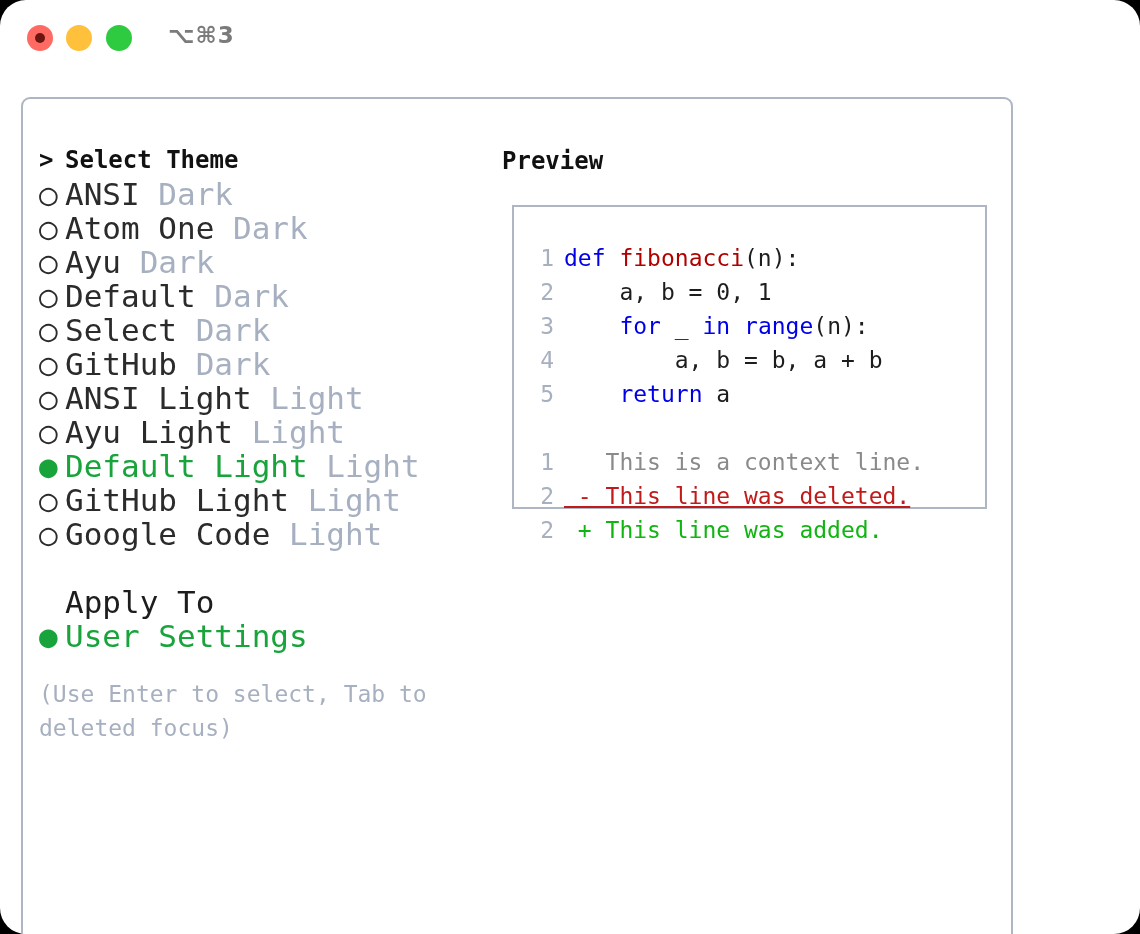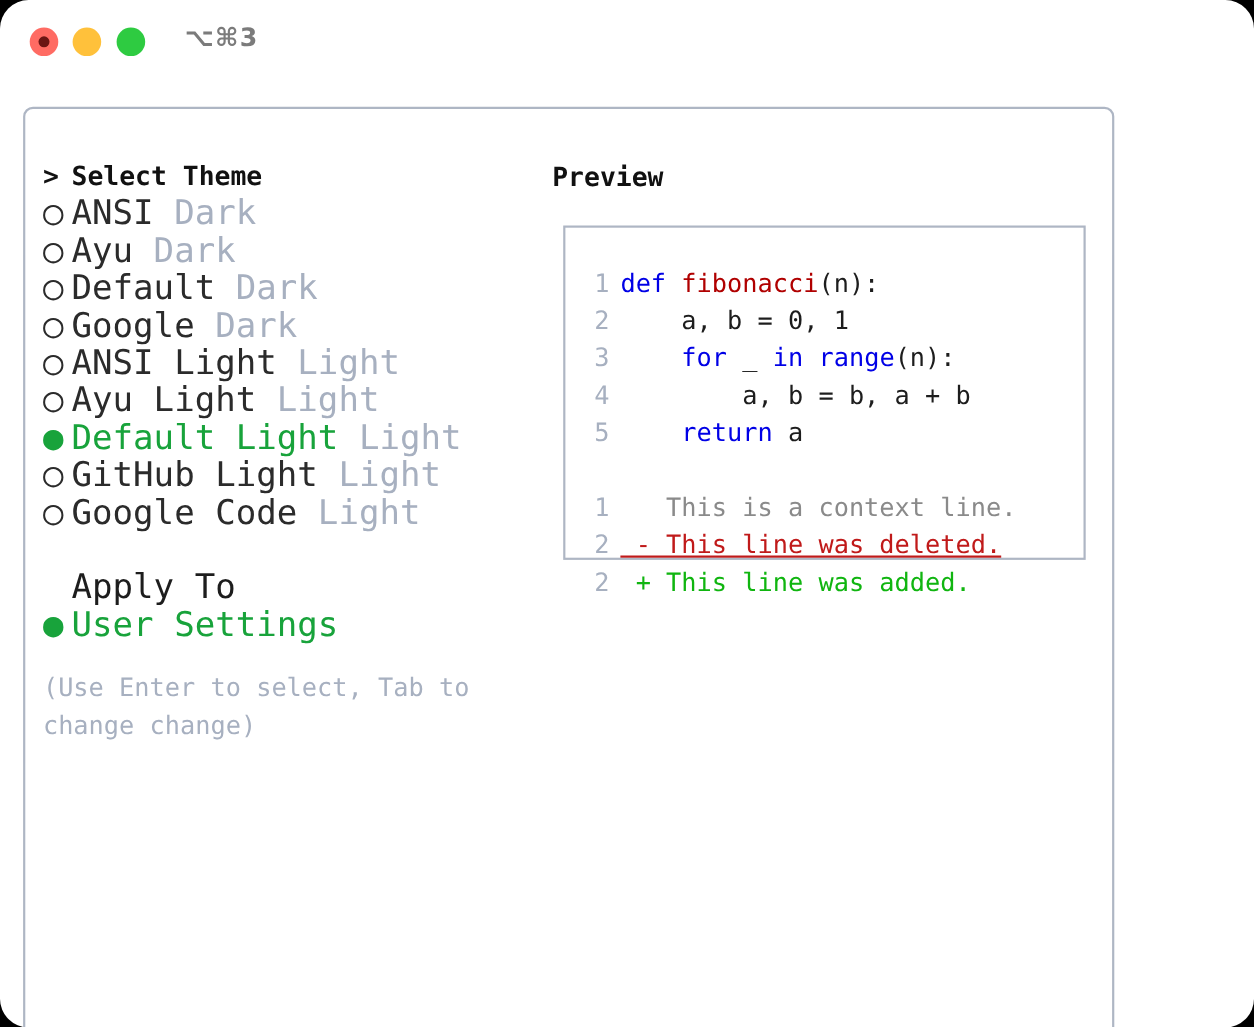--- a/index.html
+++ b/index.html
@@ -185,6 +185,7 @@
       <div id="theme-list">
           <div class="list-row row-header"><span class="bullet">&gt;</span><span>Select Theme</span></div>
           <div class="list-row"><span class="bullet">○</span><span>ANSI </span><span class="cat">Dark</span></div>
+          <div class="list-row"><span class="bullet">○</span><span>Atom One </span><span class="cat">Dark</span></div>
           <div class="list-row"><span class="bullet">○</span><span>Ayu </span><span class="cat">Dark</span></div>
           <div class="list-row"><span class="bullet">○</span><span>Default </span><span class="cat">Dark</span></div>
           <div class="list-row"><span class="bullet">○</span><span>Google </span><span class="cat">Dark</span></div>

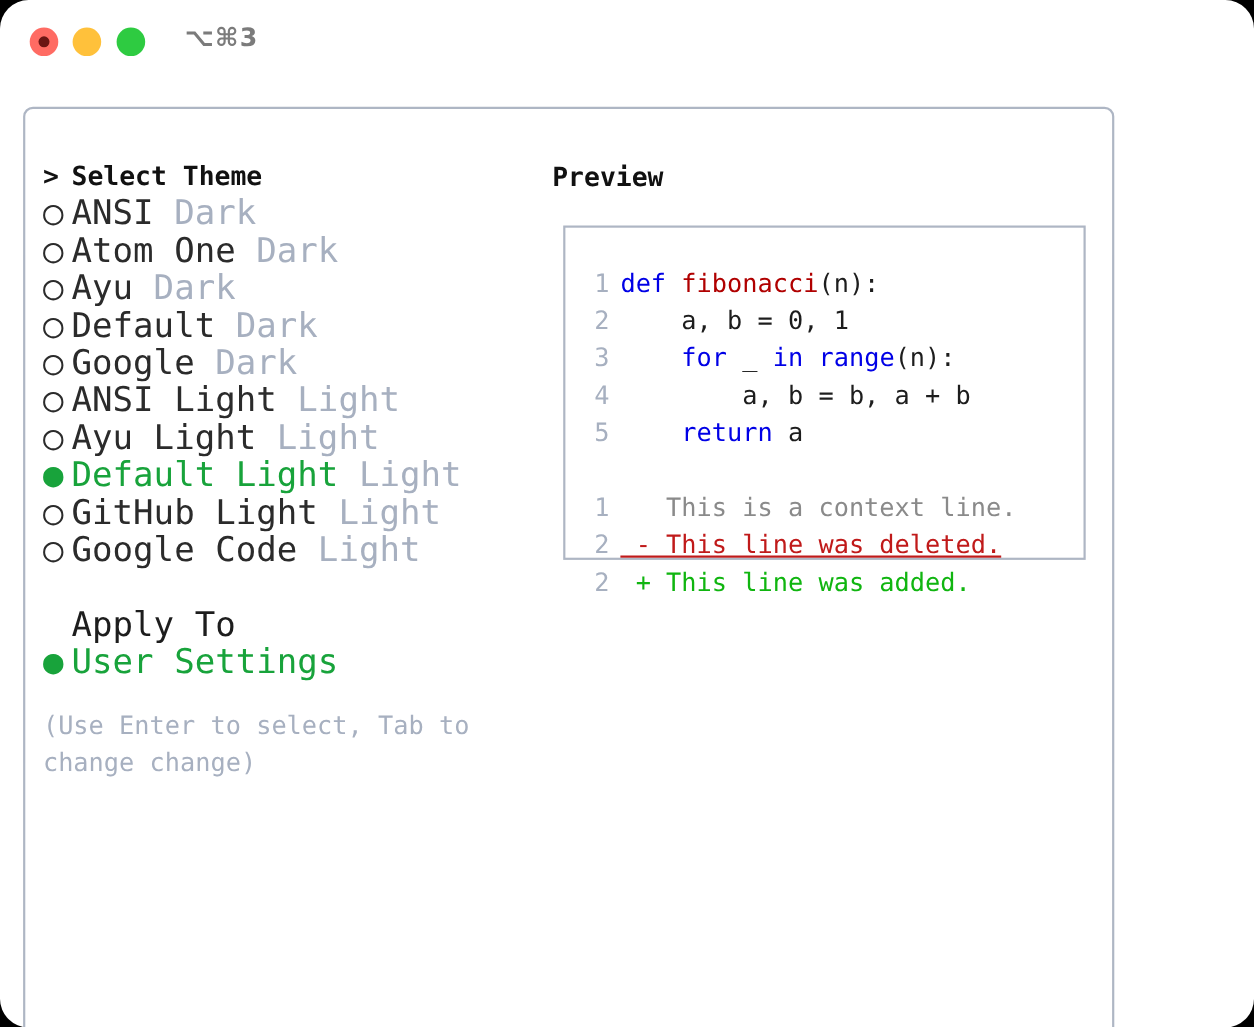--- a/index.html
+++ b/index.html
@@ -188,7 +188,7 @@
           <div class="list-row"><span class="bullet">○</span><span>Atom One </span><span class="cat">Dark</span></div>
           <div class="list-row"><span class="bullet">○</span><span>Ayu </span><span class="cat">Dark</span></div>
           <div class="list-row"><span class="bullet">○</span><span>Default </span><span class="cat">Dark</span></div>
-          <div class="list-row"><span class="bullet">○</span><span>Google </span><span class="cat">Dark</span></div>
+          <div class="list-row"><span class="bullet">○</span><span>Select </span><span class="cat">Dark</span></div>
           <div class="list-row"><span class="bullet">○</span><span>ANSI Light </span><span class="cat">Light</span></div>
           <div class="list-row"><span class="bullet">○</span><span>Ayu Light </span><span class="cat">Light</span></div>
           <div class="list-row selected"><span class="bullet">●</span><span>Default Light </span><span class="cat">Light</span></div>

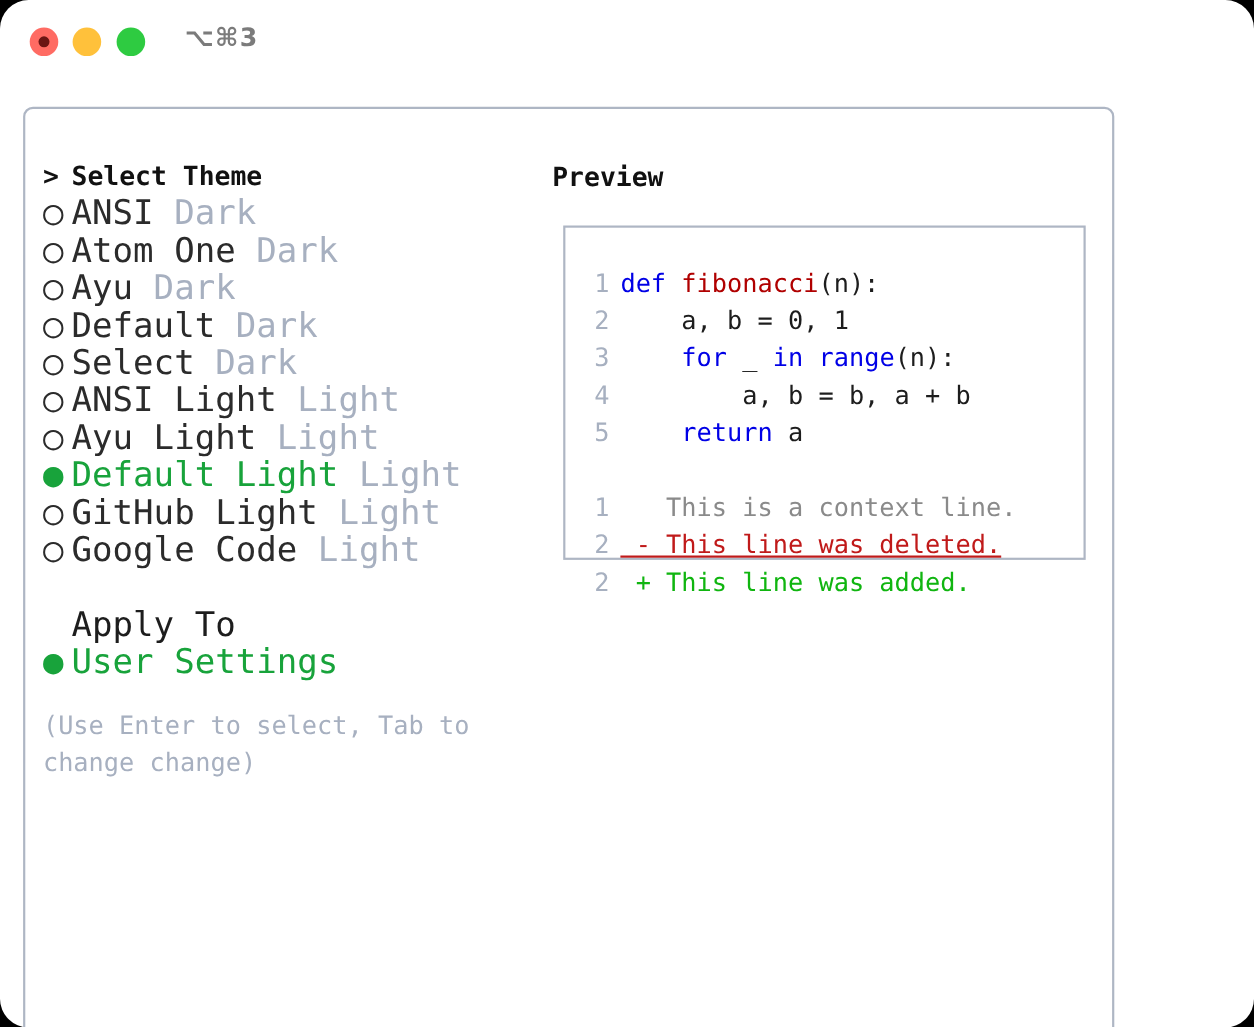--- a/index.html
+++ b/index.html
@@ -189,6 +189,7 @@
           <div class="list-row"><span class="bullet">○</span><span>Ayu </span><span class="cat">Dark</span></div>
           <div class="list-row"><span class="bullet">○</span><span>Default </span><span class="cat">Dark</span></div>
           <div class="list-row"><span class="bullet">○</span><span>Select </span><span class="cat">Dark</span></div>
+          <div class="list-row"><span class="bullet">○</span><span>GitHub </span><span class="cat">Dark</span></div>
           <div class="list-row"><span class="bullet">○</span><span>ANSI Light </span><span class="cat">Light</span></div>
           <div class="list-row"><span class="bullet">○</span><span>Ayu Light </span><span class="cat">Light</span></div>
           <div class="list-row selected"><span class="bullet">●</span><span>Default Light </span><span class="cat">Light</span></div>

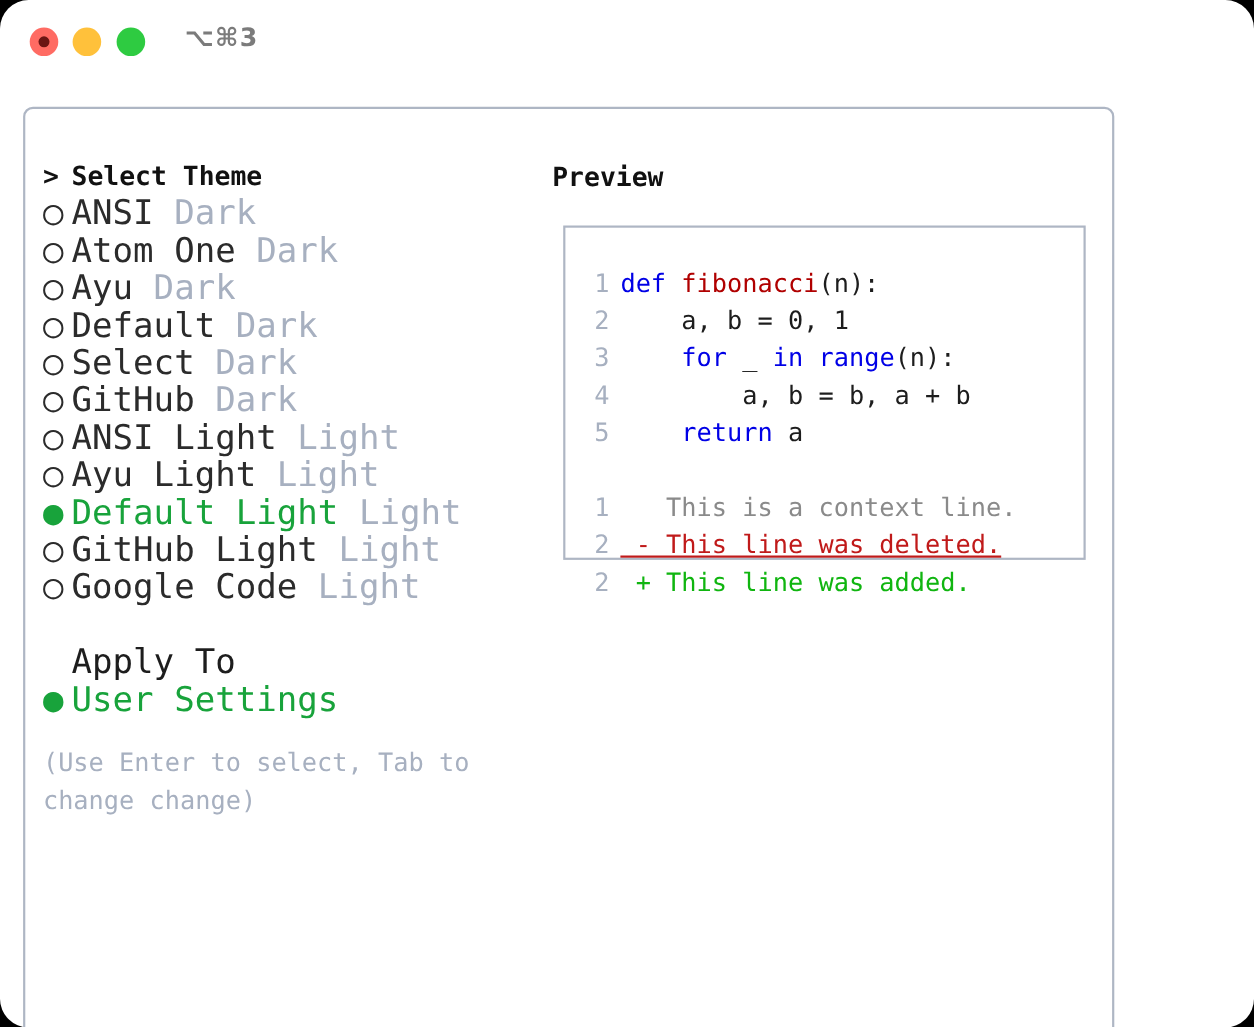--- a/index.html
+++ b/index.html
@@ -202,7 +202,7 @@
           <div class="list-row selected"><span class="bullet">●</span><span>User Settings</span></div>
         </div>
       <div id="hint">(Use Enter to select, Tab to
-change change)</div>
+deleted focus)</div>
     </div>
 
     <div id="preview-title">Preview</div>

